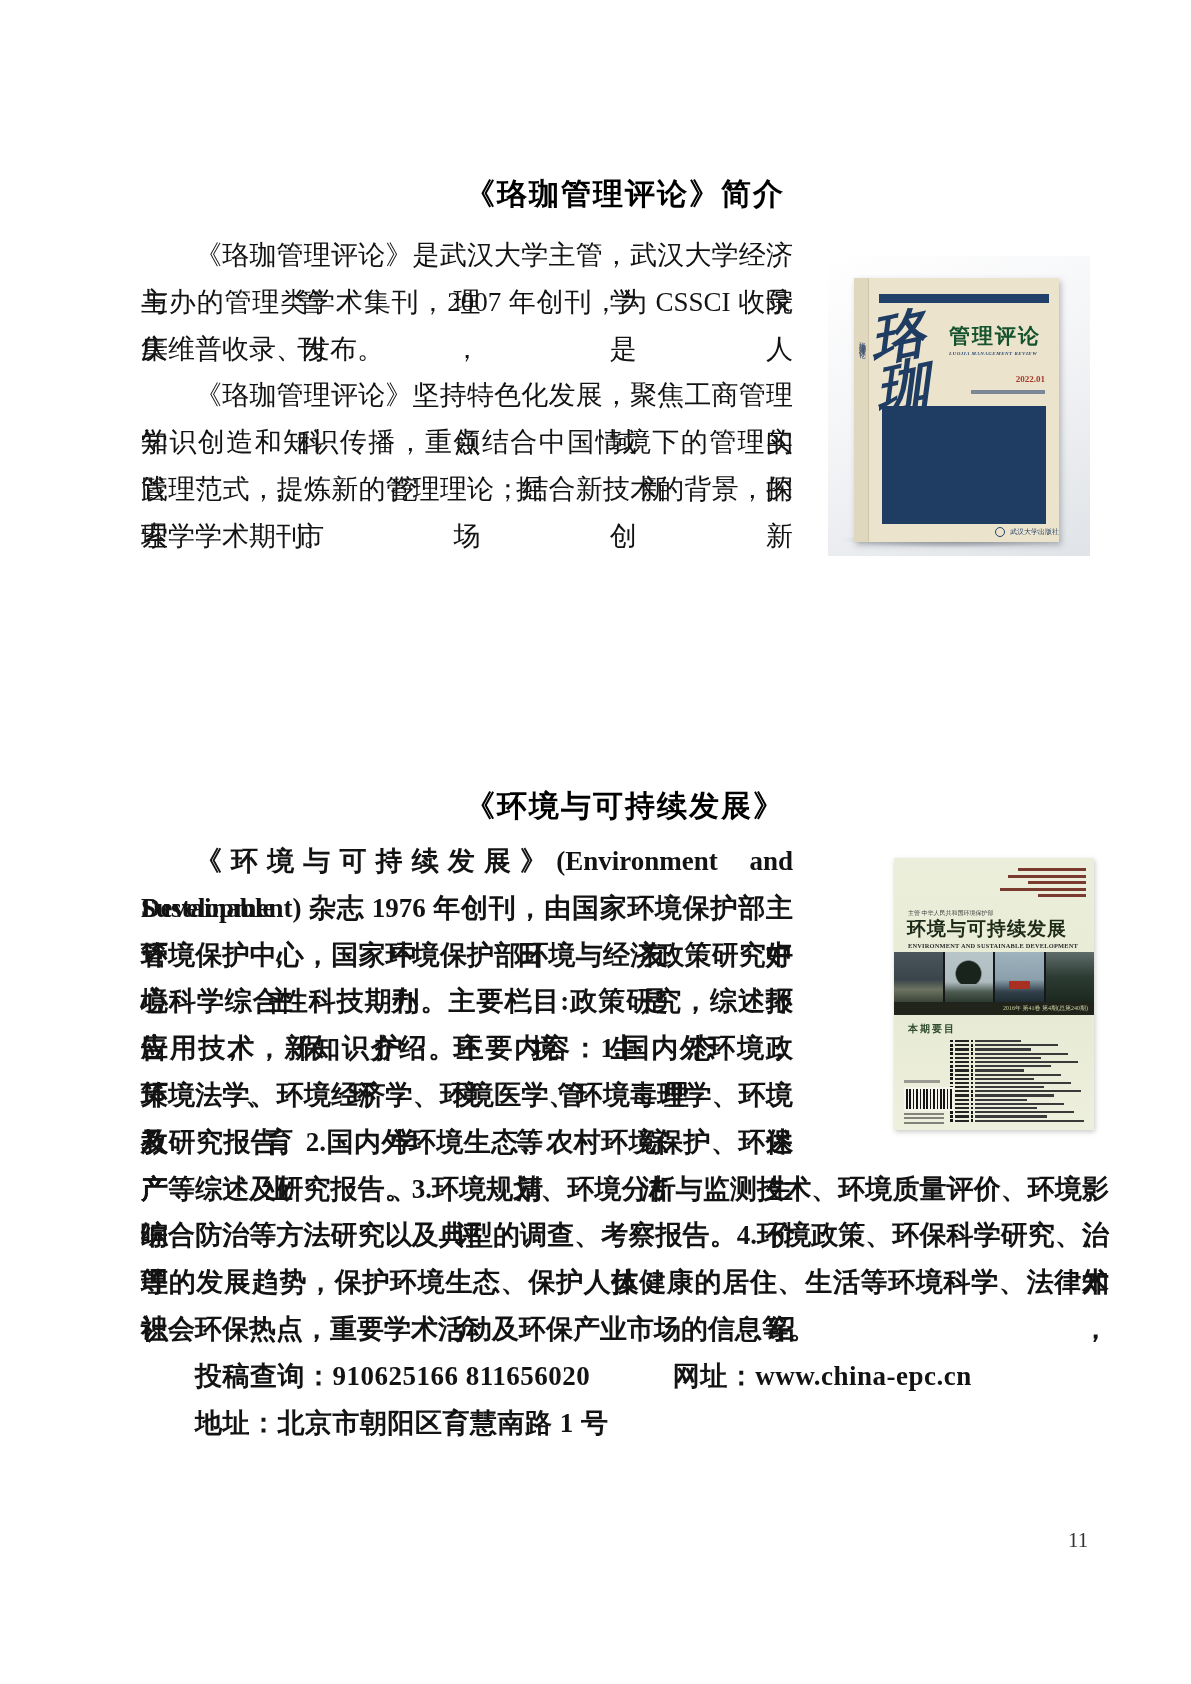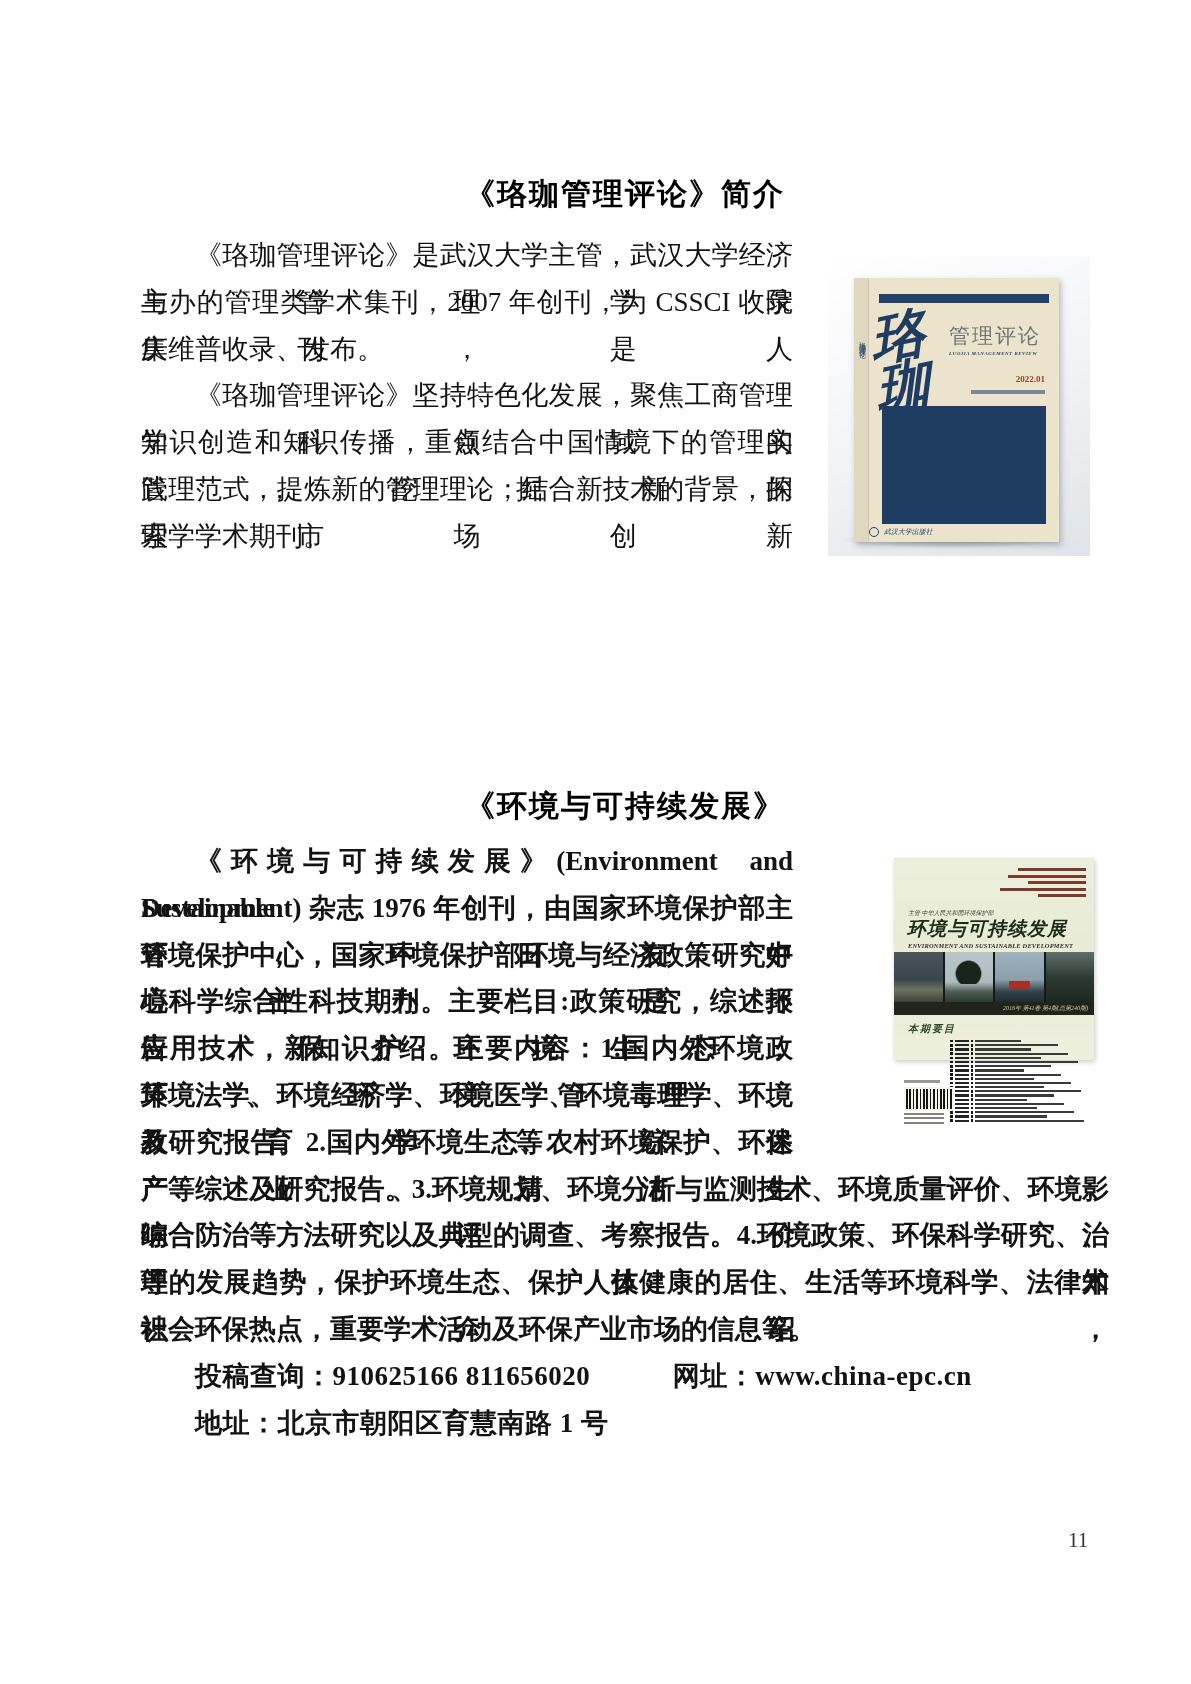--- a/index.html
+++ b/index.html
@@ -37,7 +37,7 @@
           box-shadow:inset 0 0 0 1px #21406a;}
   .c1-calli{position:absolute;left:4px;top:30px;width:92px;font-size:54px;line-height:50px;
           font-style:italic;font-weight:bold;color:#1f3c63;transform:rotate(-12deg) skewX(-6deg);}
-  .c1-title{position:absolute;left:80px;top:44px;font-size:21px;font-weight:normal;color:#737373;
+  .c1-title{position:absolute;left:80px;top:44px;font-size:21px;font-weight:bold;color:#14532d;
           letter-spacing:2px;white-space:nowrap;}
   .c1-sub{position:absolute;left:80px;top:73px;font-size:5px;font-weight:bold;color:#2a4a72;
           letter-spacing:.5px;white-space:nowrap;font-style:italic;}

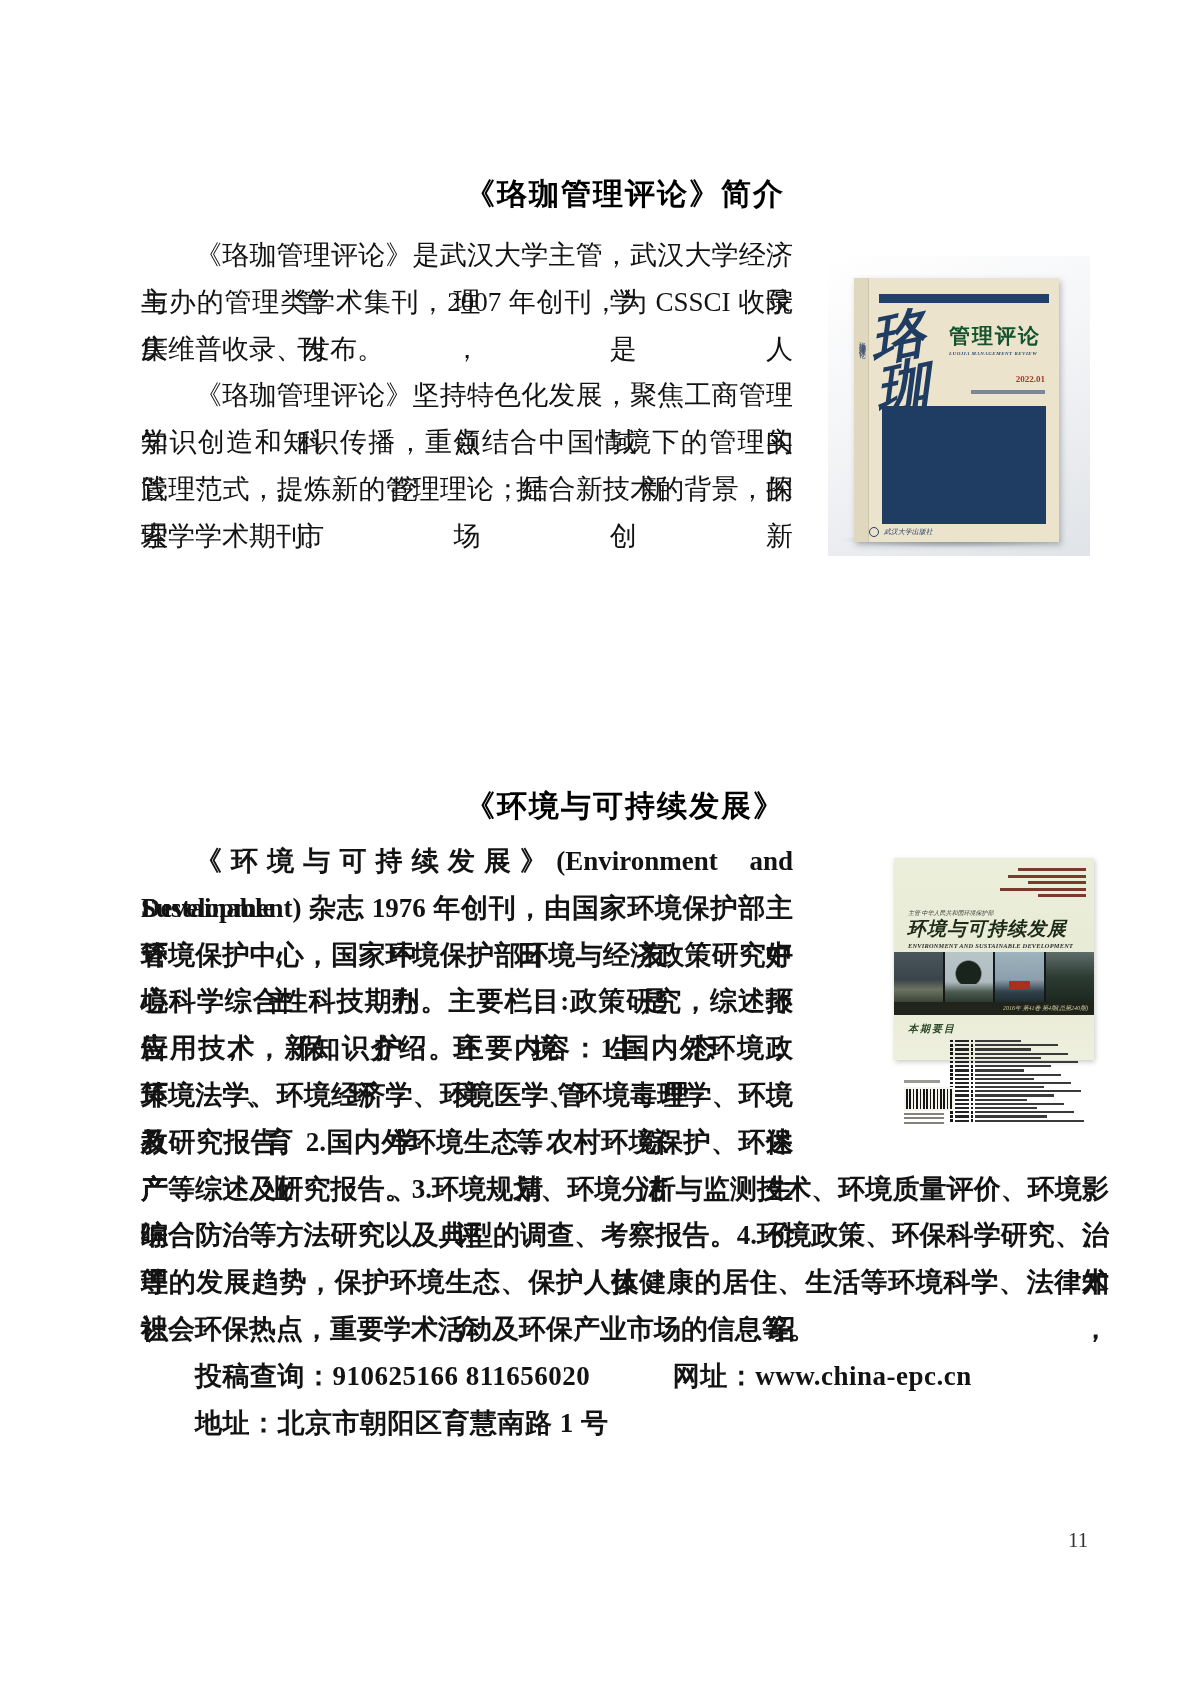--- a/index.html
+++ b/index.html
@@ -44,8 +44,8 @@
   .c1-issue{position:absolute;right:14px;top:96px;font-size:9px;font-weight:bold;color:#a23a2c;}
   .c1-edline{position:absolute;right:14px;top:112px;width:74px;height:4px;background:#40567c;opacity:.65;}
   .c1-panel{position:absolute;left:13px;right:13px;top:128px;height:118px;background:#1f3d63;}
-  .c1-pub{position:absolute;left:0;right:0;bottom:5px;text-align:left;font-size:7px;color:#24406b;
-          white-space:nowrap;font-style:italic;}
+  .c1-pub{position:absolute;left:0;right:0;bottom:5px;text-align:right;font-size:7px;color:#24406b;
+          white-space:nowrap;}
   .pub-seal{display:inline-block;width:8px;height:8px;border:1px solid #24406b;border-radius:50%;
           vertical-align:middle;margin-right:3px;}
 

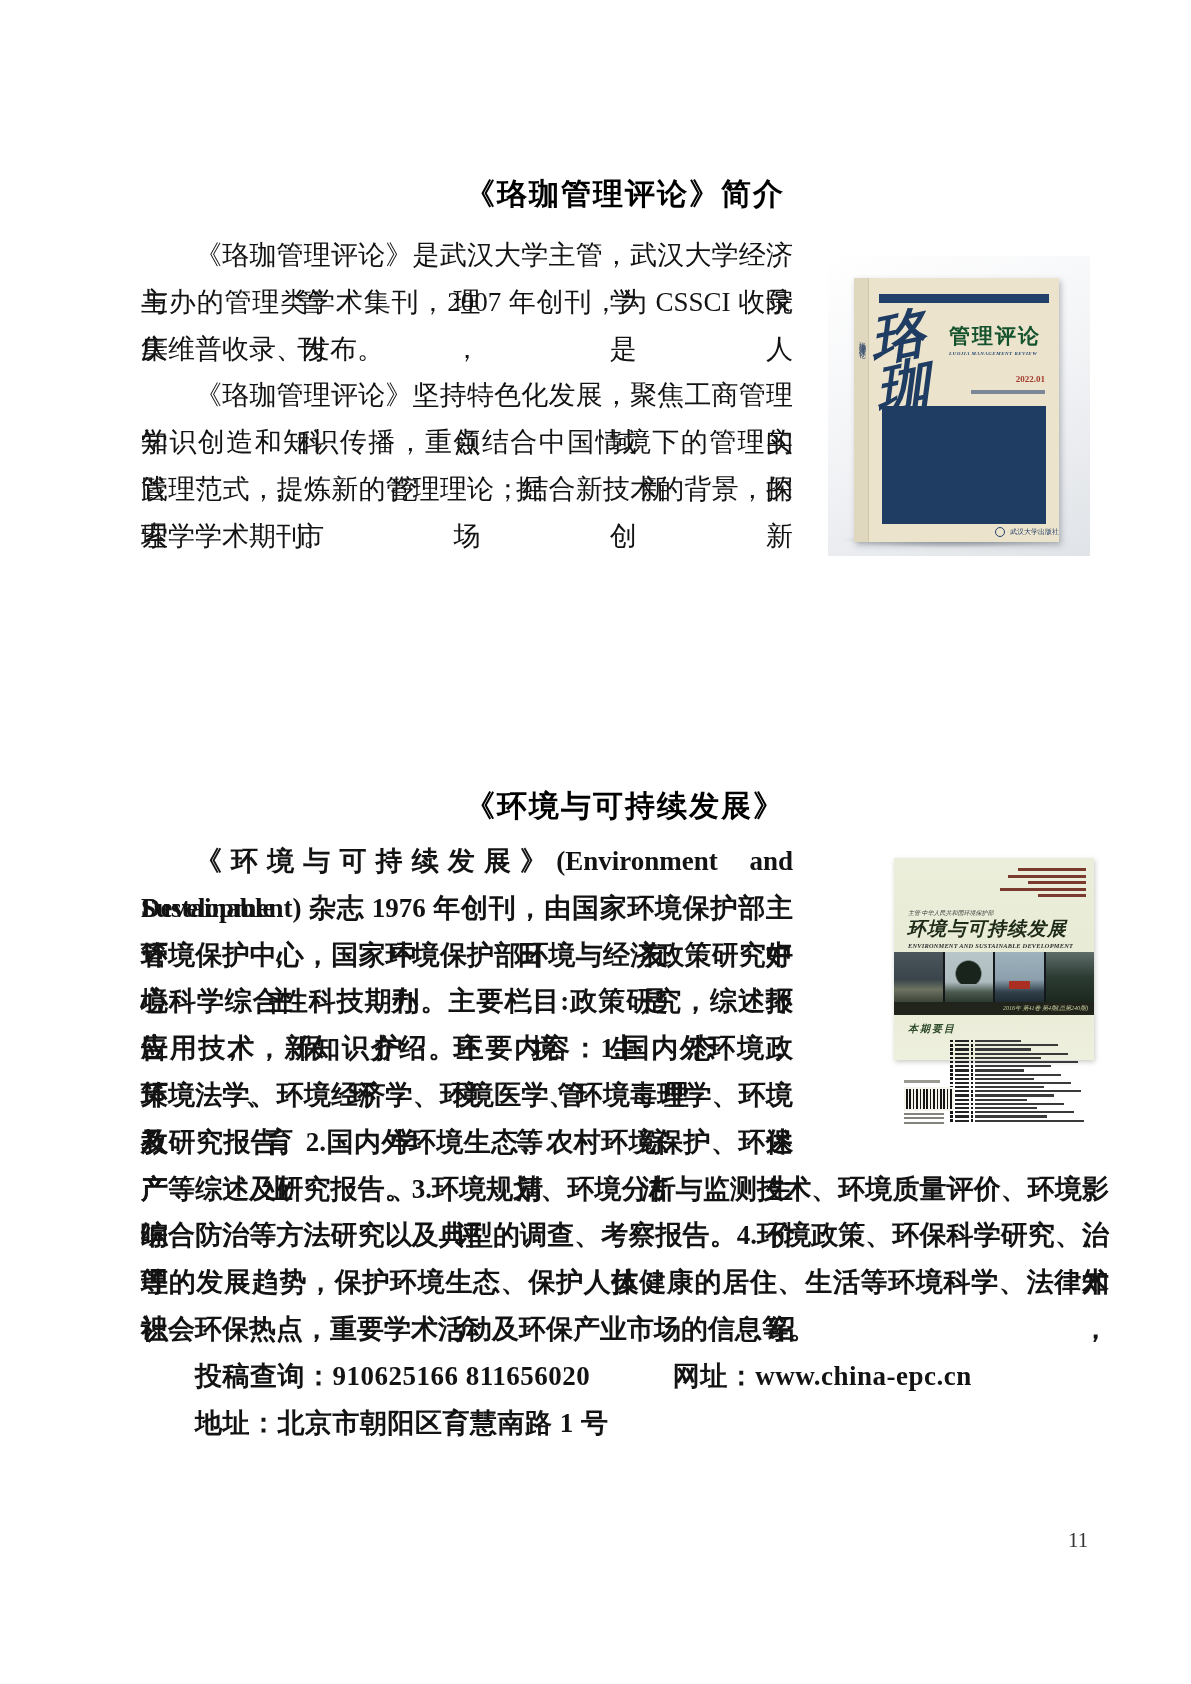--- a/index.html
+++ b/index.html
@@ -50,9 +50,9 @@
           vertical-align:middle;margin-right:3px;}
 
   
-  .cover2{position:absolute;left:866px;top:858px;width:200px;height:202px;
+  .cover2{position:absolute;left:866px;top:858px;width:200px;height:272px;
           background:linear-gradient(180deg,#ebeeda 0%,#e7ead4 60%,#eef0de 100%);
-          box-shadow:1px 2px 5px rgba(80,85,70,.3);font-style:italic;}
+          box-shadow:1px 2px 5px rgba(80,85,70,.3);}
   .mast{position:absolute;right:8px;top:10px;}
   .mast div{height:3px;background:#7a3b2e;margin-bottom:3.5px;margin-left:auto;}
   .c2-supervisor{position:absolute;left:14px;top:51px;font-size:6px;color:#3a3a3a;white-space:nowrap;}

